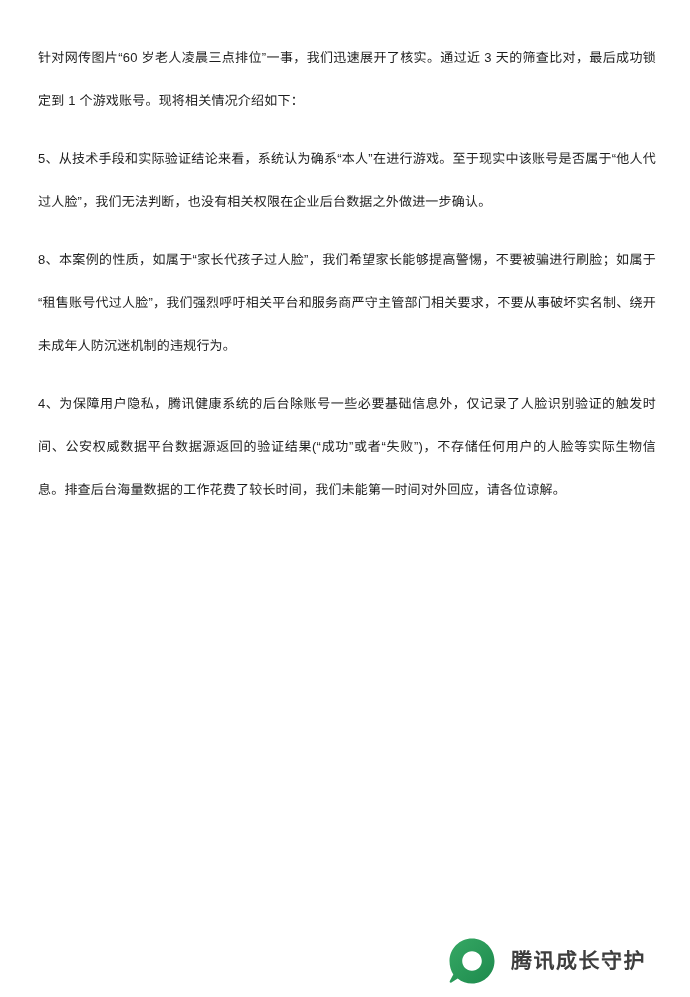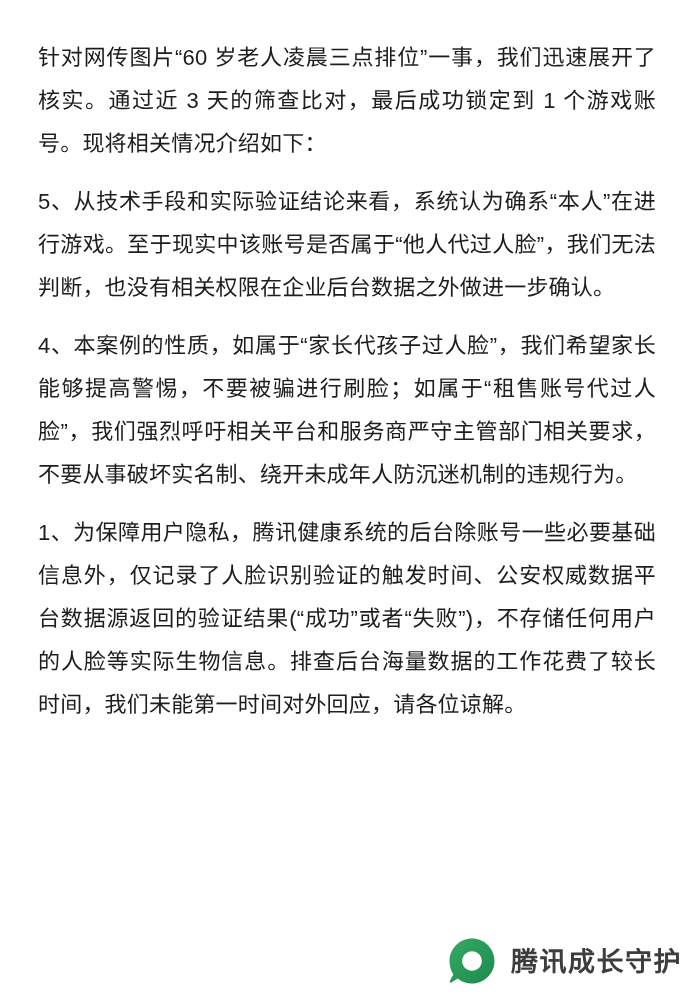--- a/index.html
+++ b/index.html
@@ -35,7 +35,7 @@
   }
 
   .paragraph {
-    font-size: 22px;
+    font-size: 13px;
     line-height: 43px;
     color: #1d1d1d;
     letter-spacing: 0.2px;

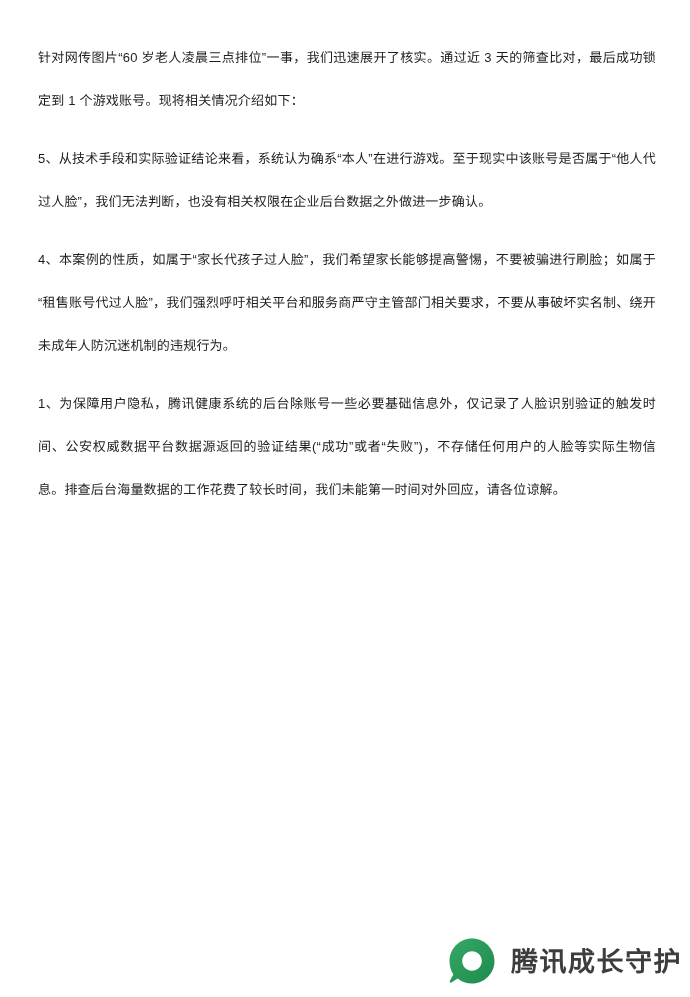--- a/index.html
+++ b/index.html
@@ -84,7 +84,7 @@
   <div class="statement-body">
     <p class="paragraph">针对网传图片“60 岁老人凌晨三点排位”一事，我们迅速展开了核实。通过近 3 天的筛查比对，最后成功锁定到 1 个游戏账号。现将相关情况介绍如下：</p>
     <p class="paragraph">5、从技术手段和实际验证结论来看，系统认为确系“本人”在进行游戏。至于现实中该账号是否属于“他人代过人脸”，我们无法判断，也没有相关权限在企业后台数据之外做进一步确认。</p>
-    <p class="paragraph">4、本案例的性质，如属于“家长代孩子过人脸”，我们希望家长能够提高警惕，不要被骗进行刷脸；如属于“租售账号代过人脸”，我们强烈呼吁相关平台和服务商严守主管部门相关要求，不要从事破坏实名制、绕开未成年人防沉迷机制的违规行为。</p>
+    <p class="paragraph">8、本案例的性质，如属于“家长代孩子过人脸”，我们希望家长能够提高警惕，不要被骗进行刷脸；如属于“租售账号代过人脸”，我们强烈呼吁相关平台和服务商严守主管部门相关要求，不要从事破坏实名制、绕开未成年人防沉迷机制的违规行为。</p>
     <p class="paragraph">1、为保障用户隐私，腾讯健康系统的后台除账号一些必要基础信息外，仅记录了人脸识别验证的触发时间、公安权威数据平台数据源返回的验证结果(“成功”或者“失败”)，不存储任何用户的人脸等实际生物信息。排查后台海量数据的工作花费了较长时间，我们未能第一时间对外回应，请各位谅解。</p>
   </div>
 

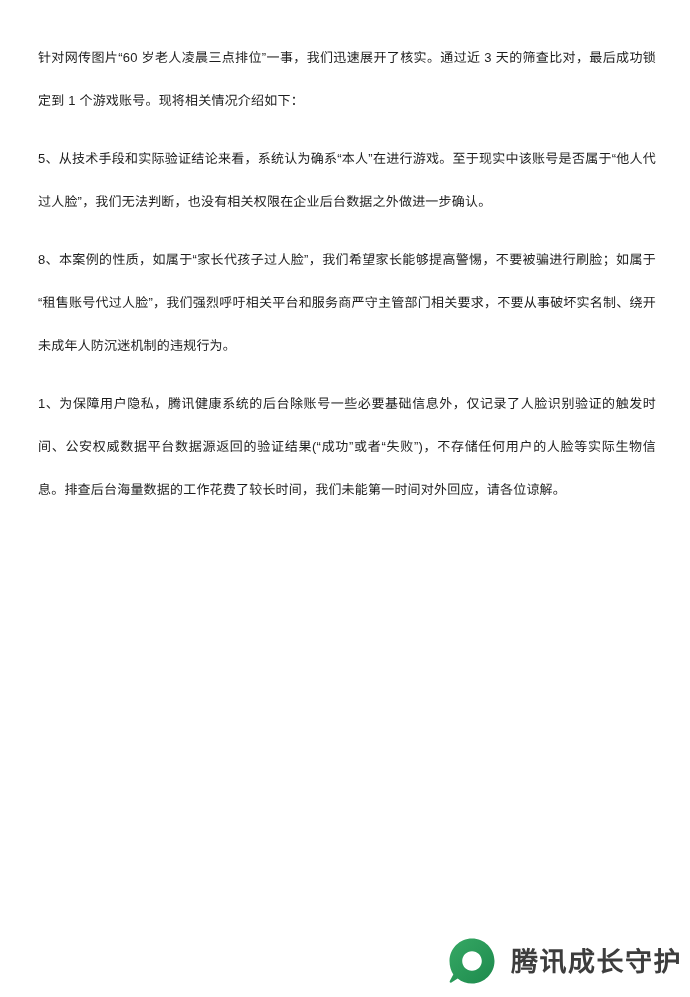--- a/index.html
+++ b/index.html
@@ -85,7 +85,7 @@
     <p class="paragraph">针对网传图片“60 岁老人凌晨三点排位”一事，我们迅速展开了核实。通过近 3 天的筛查比对，最后成功锁定到 1 个游戏账号。现将相关情况介绍如下：</p>
     <p class="paragraph">5、从技术手段和实际验证结论来看，系统认为确系“本人”在进行游戏。至于现实中该账号是否属于“他人代过人脸”，我们无法判断，也没有相关权限在企业后台数据之外做进一步确认。</p>
     <p class="paragraph">8、本案例的性质，如属于“家长代孩子过人脸”，我们希望家长能够提高警惕，不要被骗进行刷脸；如属于“租售账号代过人脸”，我们强烈呼吁相关平台和服务商严守主管部门相关要求，不要从事破坏实名制、绕开未成年人防沉迷机制的违规行为。</p>
-    <p class="paragraph">1、为保障用户隐私，腾讯健康系统的后台除账号一些必要基础信息外，仅记录了人脸识别验证的触发时间、公安权威数据平台数据源返回的验证结果(“成功”或者“失败”)，不存储任何用户的人脸等实际生物信息。排查后台海量数据的工作花费了较长时间，我们未能第一时间对外回应，请各位谅解。</p>
+    <p class="paragraph">4、为保障用户隐私，腾讯健康系统的后台除账号一些必要基础信息外，仅记录了人脸识别验证的触发时间、公安权威数据平台数据源返回的验证结果(“成功”或者“失败”)，不存储任何用户的人脸等实际生物信息。排查后台海量数据的工作花费了较长时间，我们未能第一时间对外回应，请各位谅解。</p>
   </div>
 
   <div class="brand-lockup">

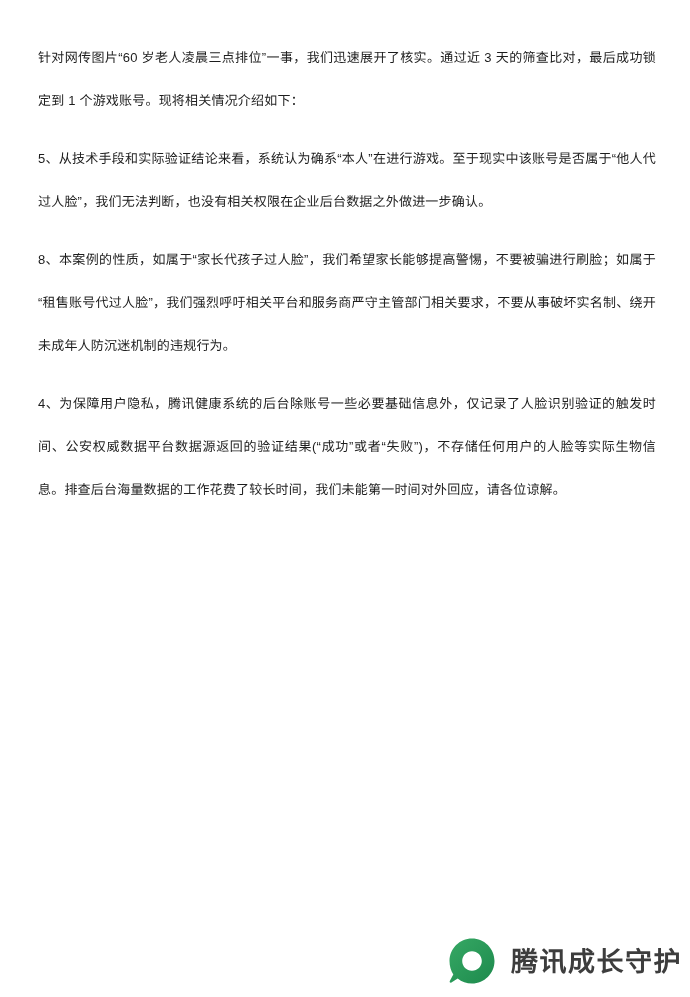--- a/index.html
+++ b/index.html
@@ -67,7 +67,7 @@
   }
 
   .brand-name {
-    font-size: 27px;
+    font-size: 21px;
     font-weight: 700;
     color: #3d3d3d;
     letter-spacing: 1.5px;

